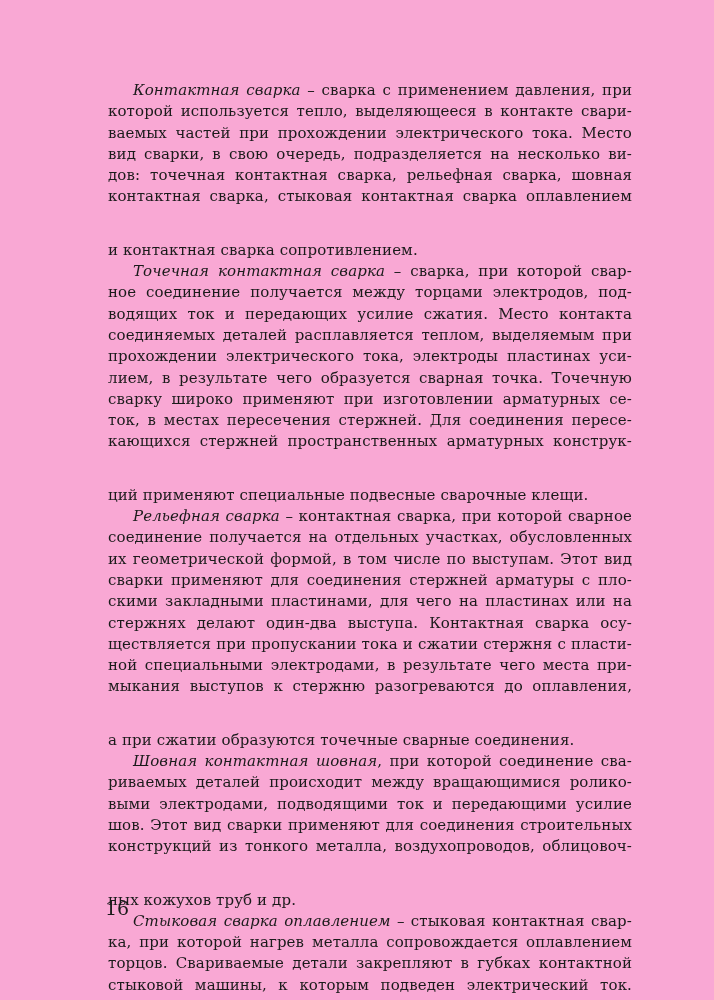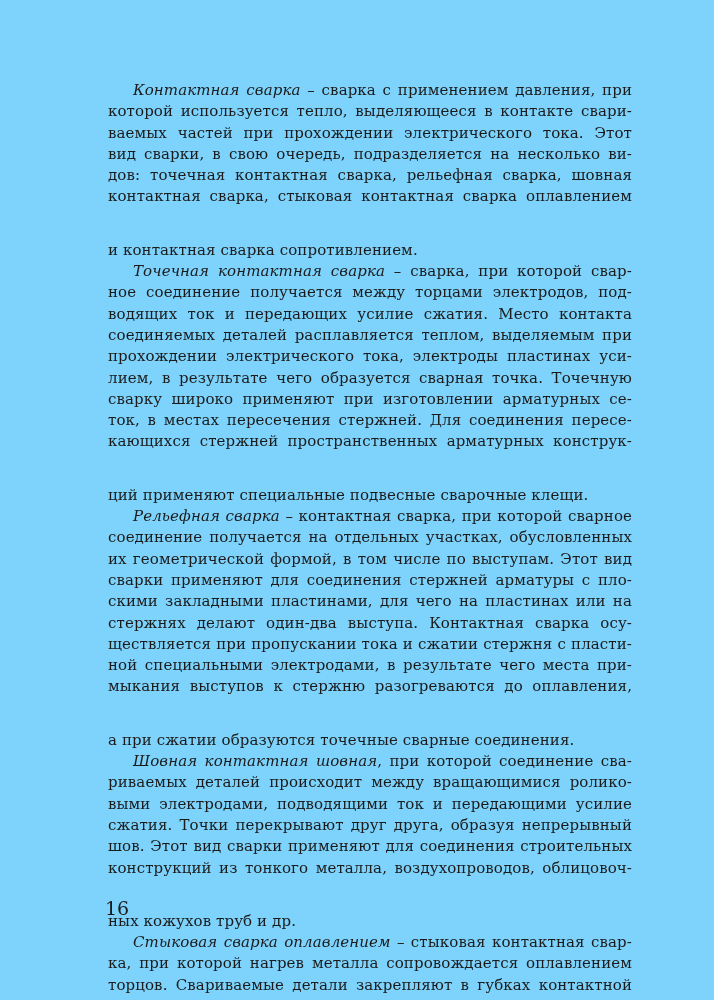--- a/index.html
+++ b/index.html
@@ -11,7 +11,7 @@
     position: relative;
     width: 714px;
     height: 1000px;
-    background: #7dd3fc;
+    background: #f9a8d4;
     overflow: hidden;
     font-family: "DejaVu Serif", "Liberation Serif", serif;
     color: #1b1b1b;

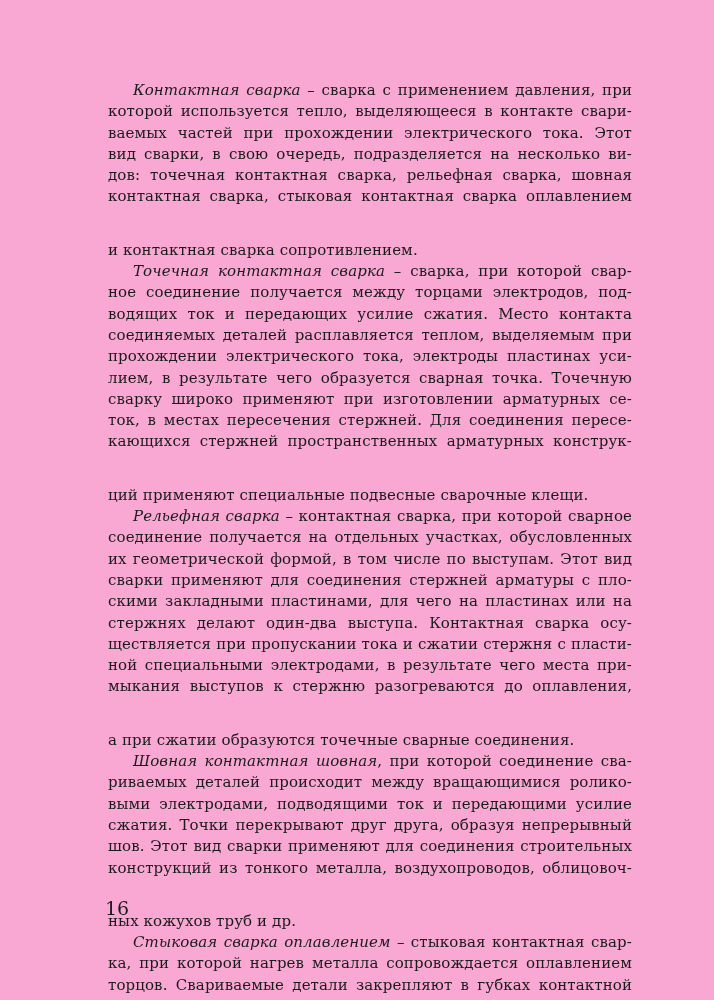--- a/index.html
+++ b/index.html
@@ -60,7 +60,7 @@
       <div class="para">
         <div class="ln first"><span class="lead">Контактная сварка</span> – сварка с применением давления, при</div>
         <div class="ln">которой используется тепло, выделяющееся в контакте свари-</div>
-        <div class="ln">ваемых частей при прохождении электрического тока. Этот</div>
+        <div class="ln">ваемых частей при прохождении электрического тока. Место</div>
         <div class="ln">вид сварки, в свою очередь, подразделяется на несколько ви-</div>
         <div class="ln">дов: точечная контактная сварка, рельефная сварка, шовная</div>
         <div class="ln">контактная сварка, стыковая контактная сварка оплавлением</div>

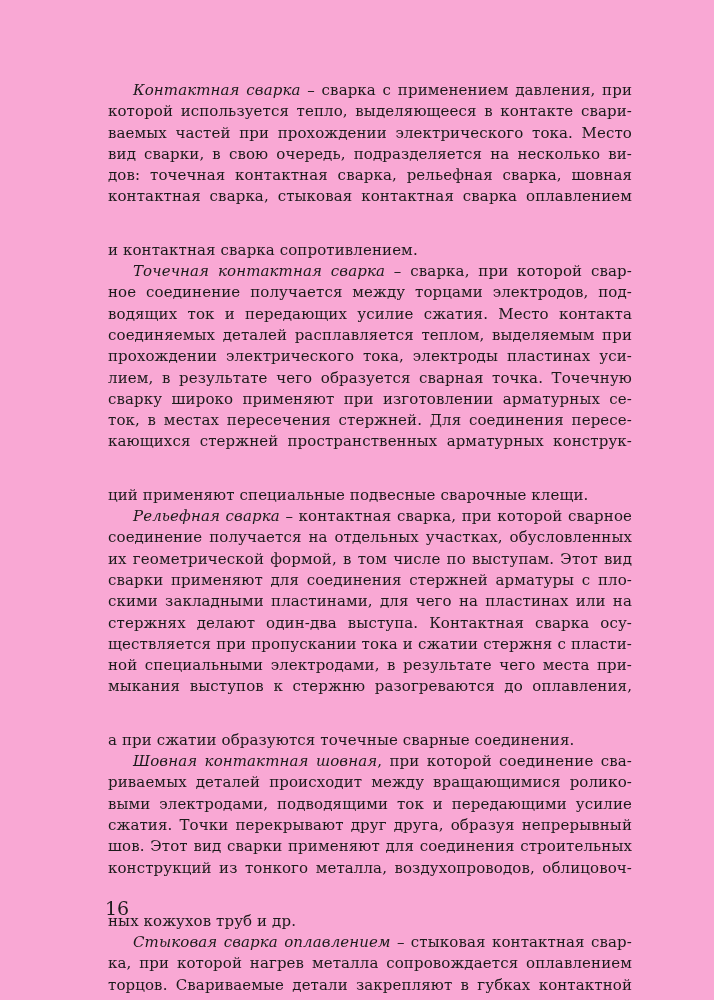--- a/index.html
+++ b/index.html
@@ -94,7 +94,6 @@
         <div class="ln first"><span class="lead">Шовная контактная шовная</span>, при которой соединение сва-</div>
         <div class="ln">риваемых деталей происходит между вращающимися ролико-</div>
         <div class="ln">выми электродами, подводящими ток и передающими усилие</div>
-        <div class="ln">сжатия. Точки перекрывают друг друга, образуя непрерывный</div>
         <div class="ln">шов. Этот вид сварки применяют для соединения строительных</div>
         <div class="ln">конструкций из тонкого металла, воздухопроводов, облицовоч-</div>
         <div class="ln last">ных кожухов труб и др.</div>

